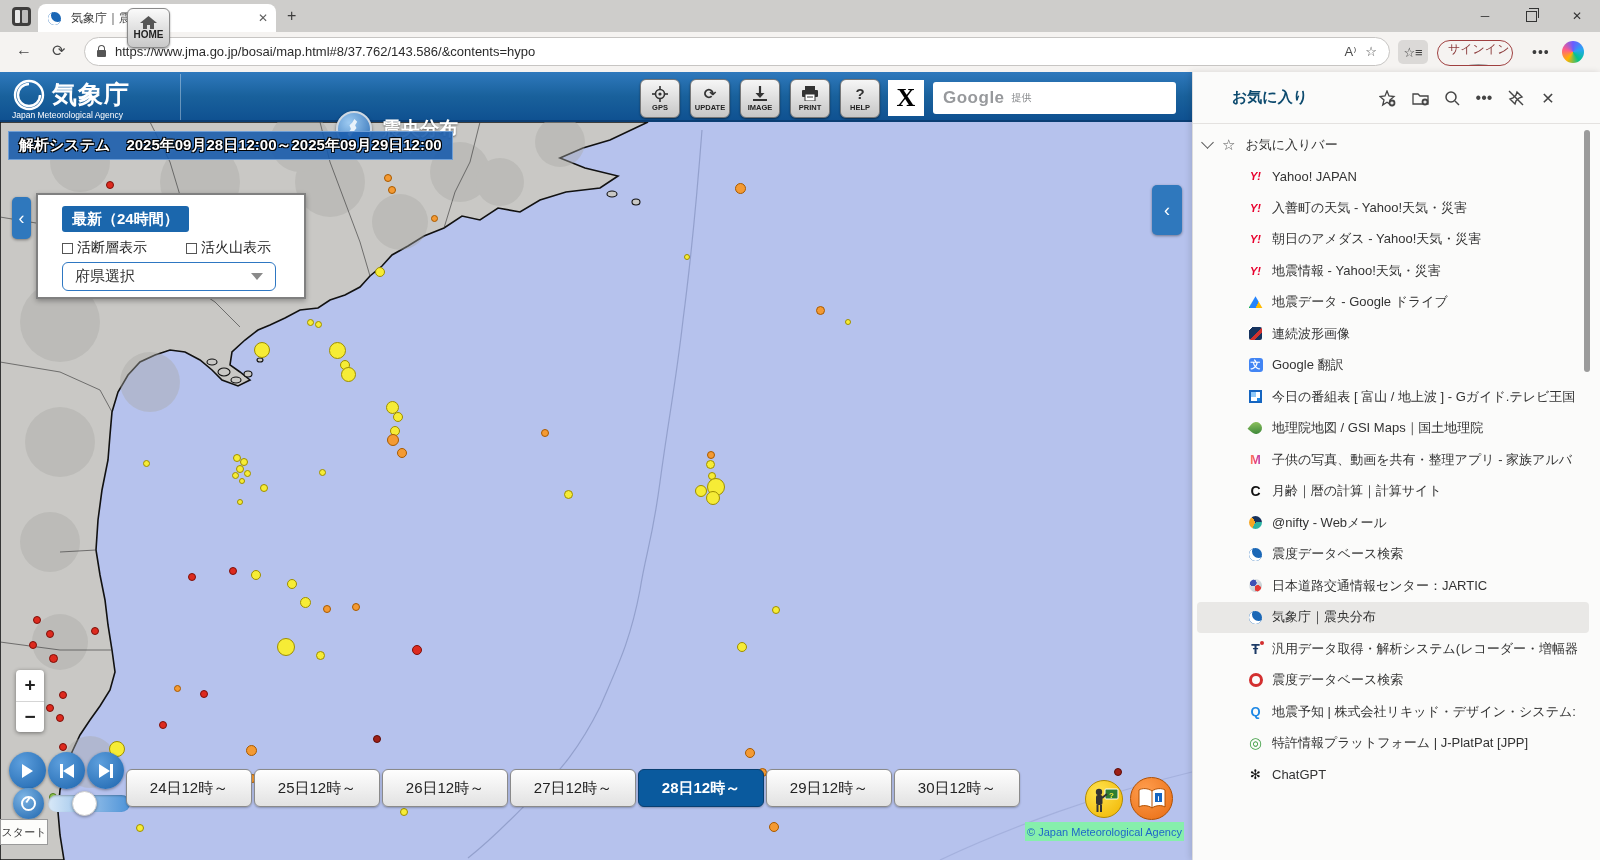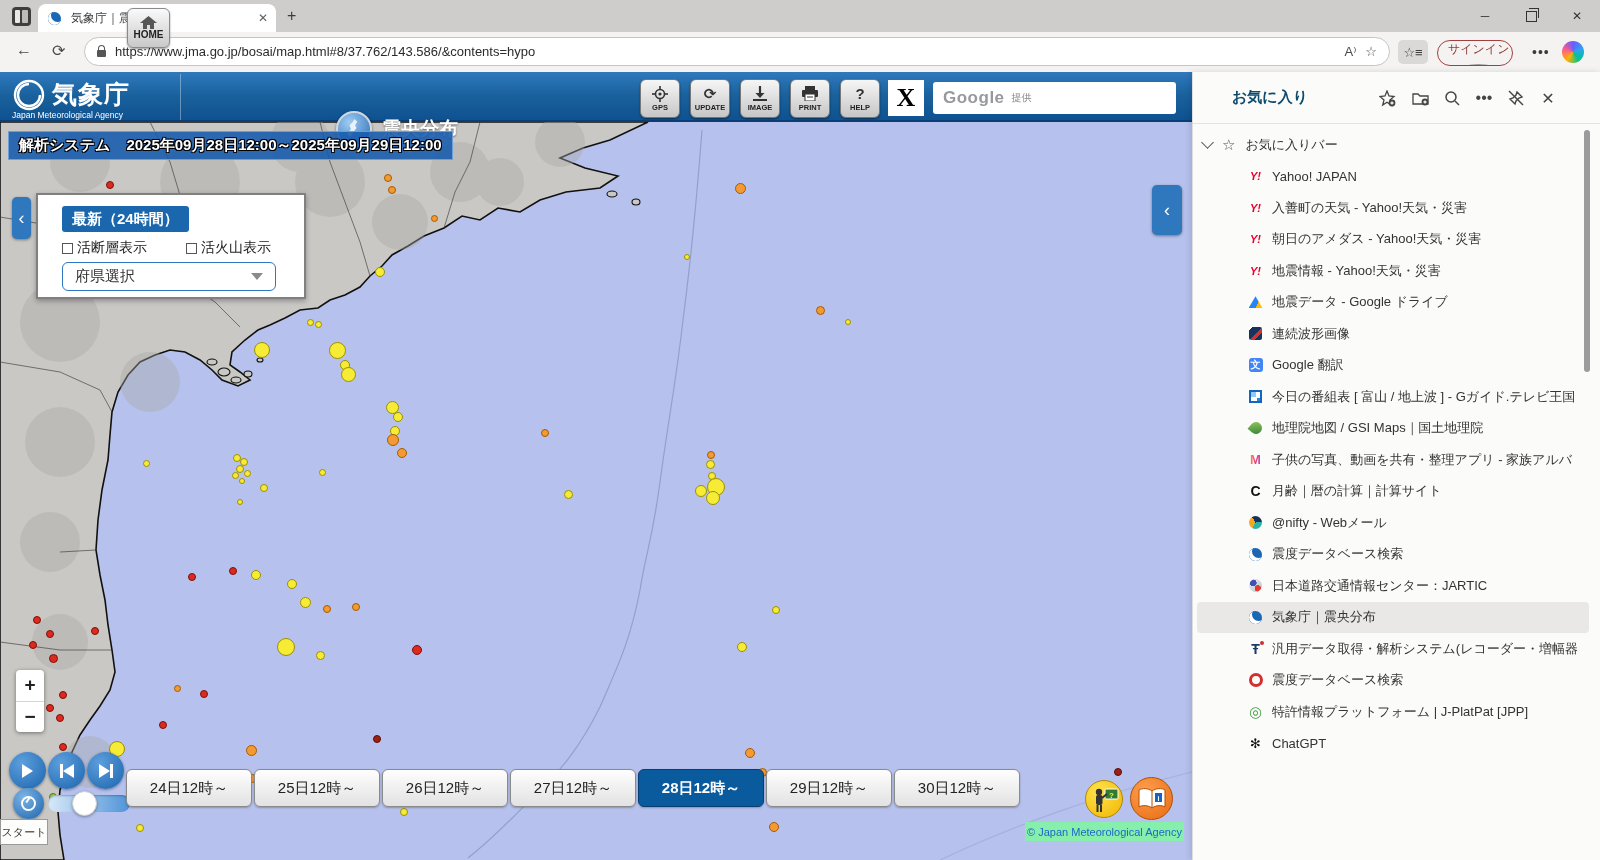--- a/index.html
+++ b/index.html
@@ -557,6 +557,10 @@
     <span class="fav-label">震度データベース検索</span>
   </div>
         <div class="fav-row">
+    <span class="fi fi-liquid"></span>
+    <span class="fav-label">地震予知 | 株式会社リキッド・デザイン・システム:</span>
+  </div>
+        <div class="fav-row">
     <span class="fi fi-jplatpat"></span>
     <span class="fav-label">特許情報プラットフォーム | J-PlatPat [JPP]</span>
   </div>

